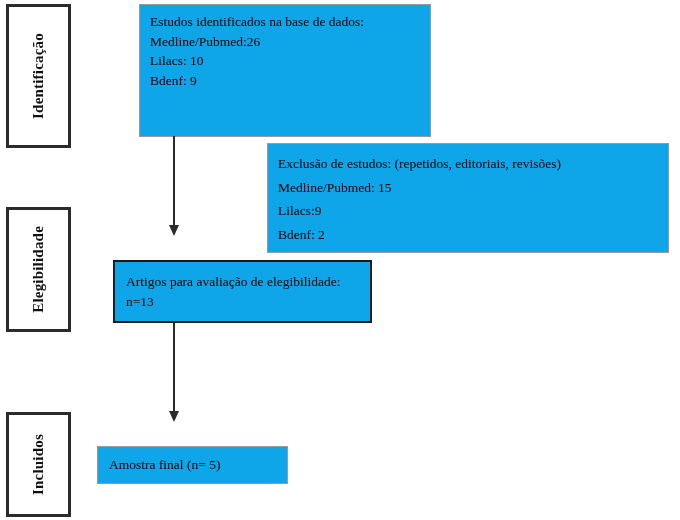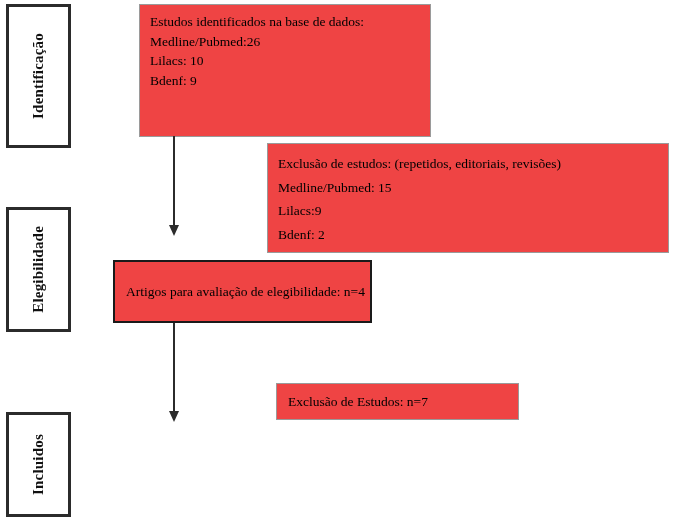--- a/index.html
+++ b/index.html
@@ -44,7 +44,7 @@
   
   .node {
     position: absolute;
-    background: #ef4444;
+    background: #0ea5e9;
     box-sizing: border-box;
   }
   .node.thin {

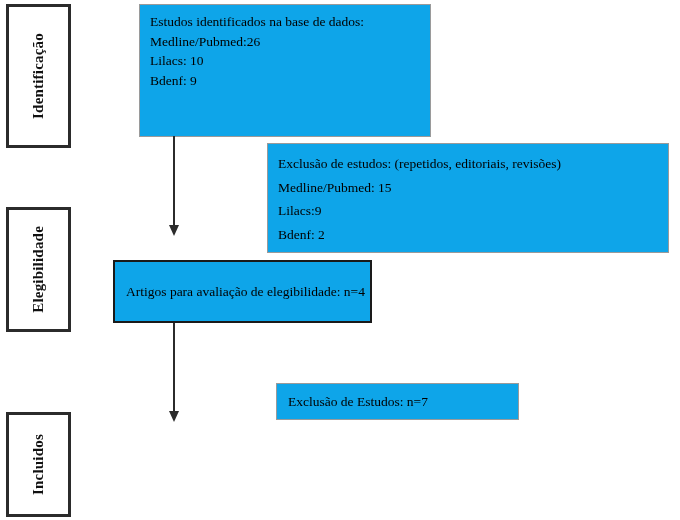--- a/index.html
+++ b/index.html
@@ -131,7 +131,7 @@
   </div>
 
   <div class="node thick center-v" style="left:113px; top:260px; width:259px; height:63px;">
-    <div class="node-text">Artigos para avaliação de elegibilidade: n=4</div>
+    <div class="node-text">Artigos para avaliação de elegibilidade: n=13</div>
   </div>
 
   <div class="node thin center-v" style="left:276px; top:383px; width:243px; height:37px;">

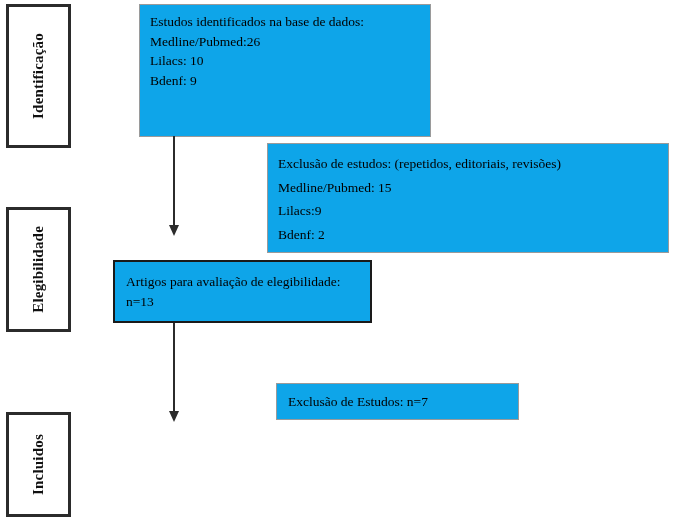--- a/index.html
+++ b/index.html
@@ -134,9 +134,6 @@
     <div class="node-text">Artigos para avaliação de elegibilidade: n=13</div>
   </div>
 
-  <div class="node thin center-v" style="left:276px; top:383px; width:243px; height:37px;">
-    <div class="node-text">Exclusão de Estudos: n=7</div>
-  </div>
 
 
   <div class="arrow" style="left:173px; top:136px; width:2px; height:100px;">

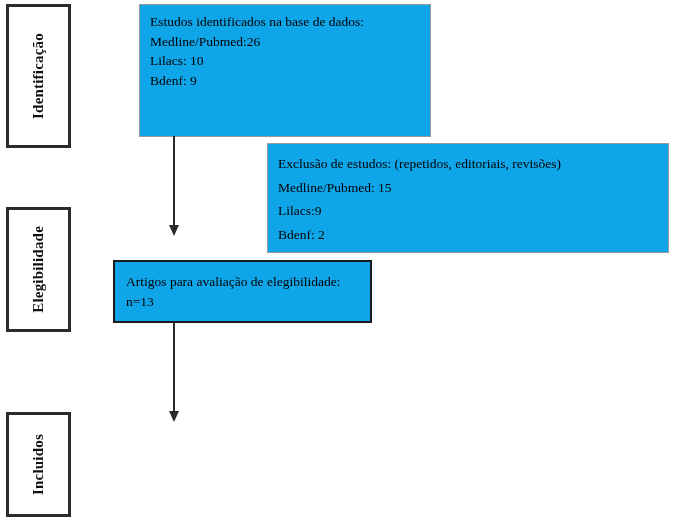--- a/index.html
+++ b/index.html
@@ -135,6 +135,9 @@
   </div>
 
 
+  <div class="node thin center-v" style="left:97px; top:446px; width:191px; height:38px;">
+    <div class="node-text">Amostra final (n= 5)</div>
+  </div>
 
   <div class="arrow" style="left:173px; top:136px; width:2px; height:100px;">
     <div class="shaft" style="height:90px;"></div>

